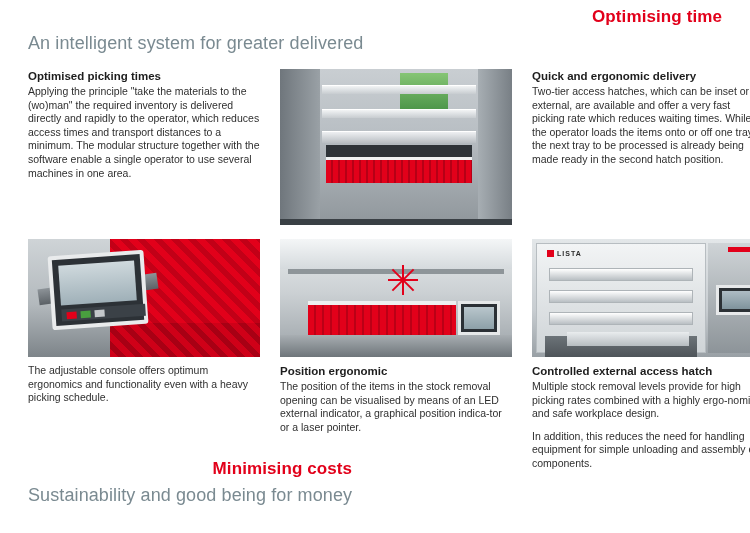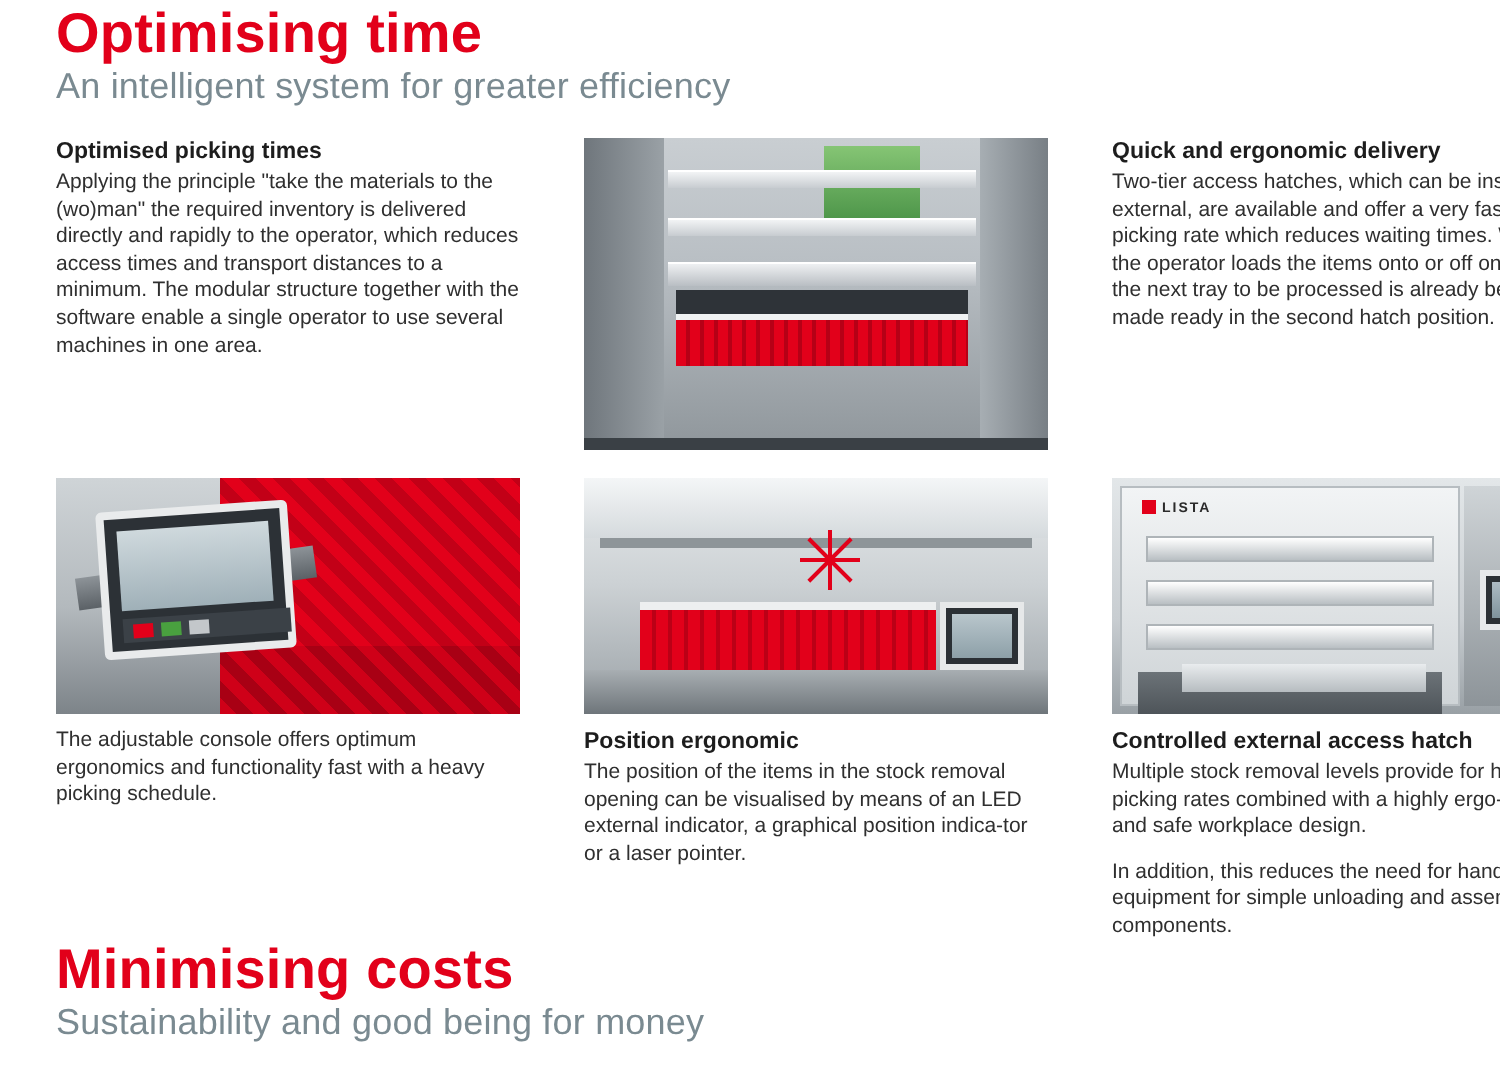--- a/index.html
+++ b/index.html
@@ -30,10 +30,11 @@
   }
   .section-head .title {
     color: #e2001a;
-    font-size: 28px;
+    font-size: 17px;
     font-weight: bold;
     line-height: 26px;
     letter-spacing: 0.1px;
+    text-align: right;
   }
   .section-head .subtitle {
     color: #7a8a91;

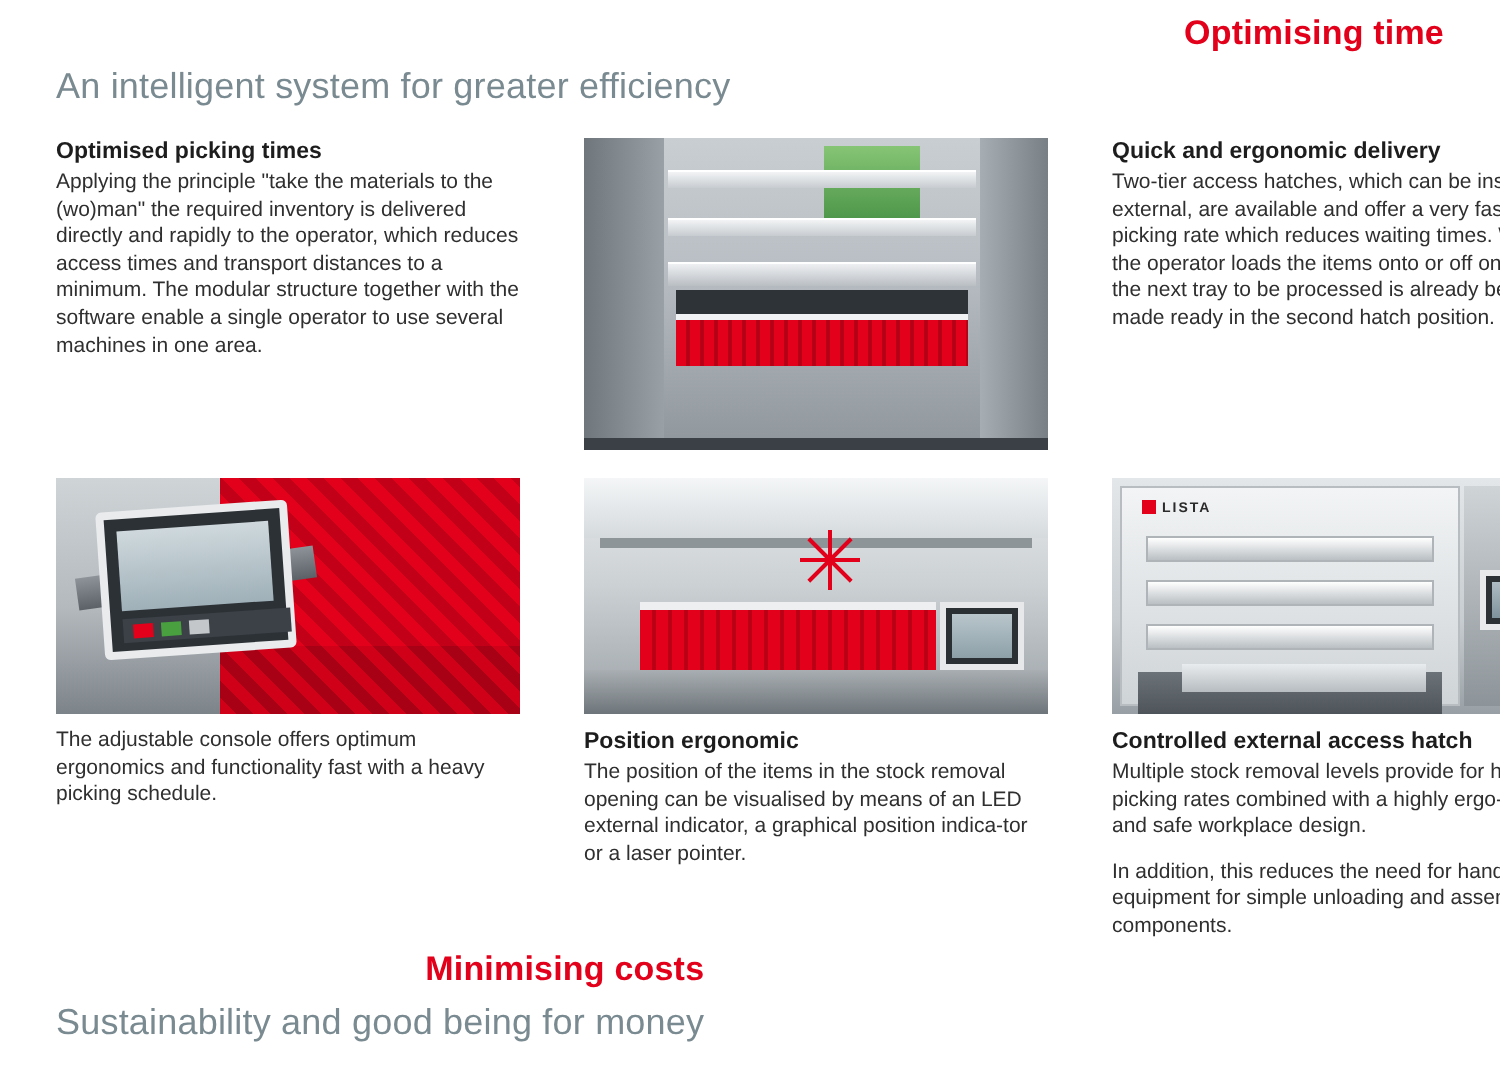--- a/index.html
+++ b/index.html
@@ -147,7 +147,7 @@
 
   <div class="section-head">
     <div class="title">Optimising time</div>
-    <div class="subtitle">An intelligent system for greater efficiency</div>
+    <div class="subtitle">An intelligent system for greater delivered</div>
   </div>
 
   <div class="row">

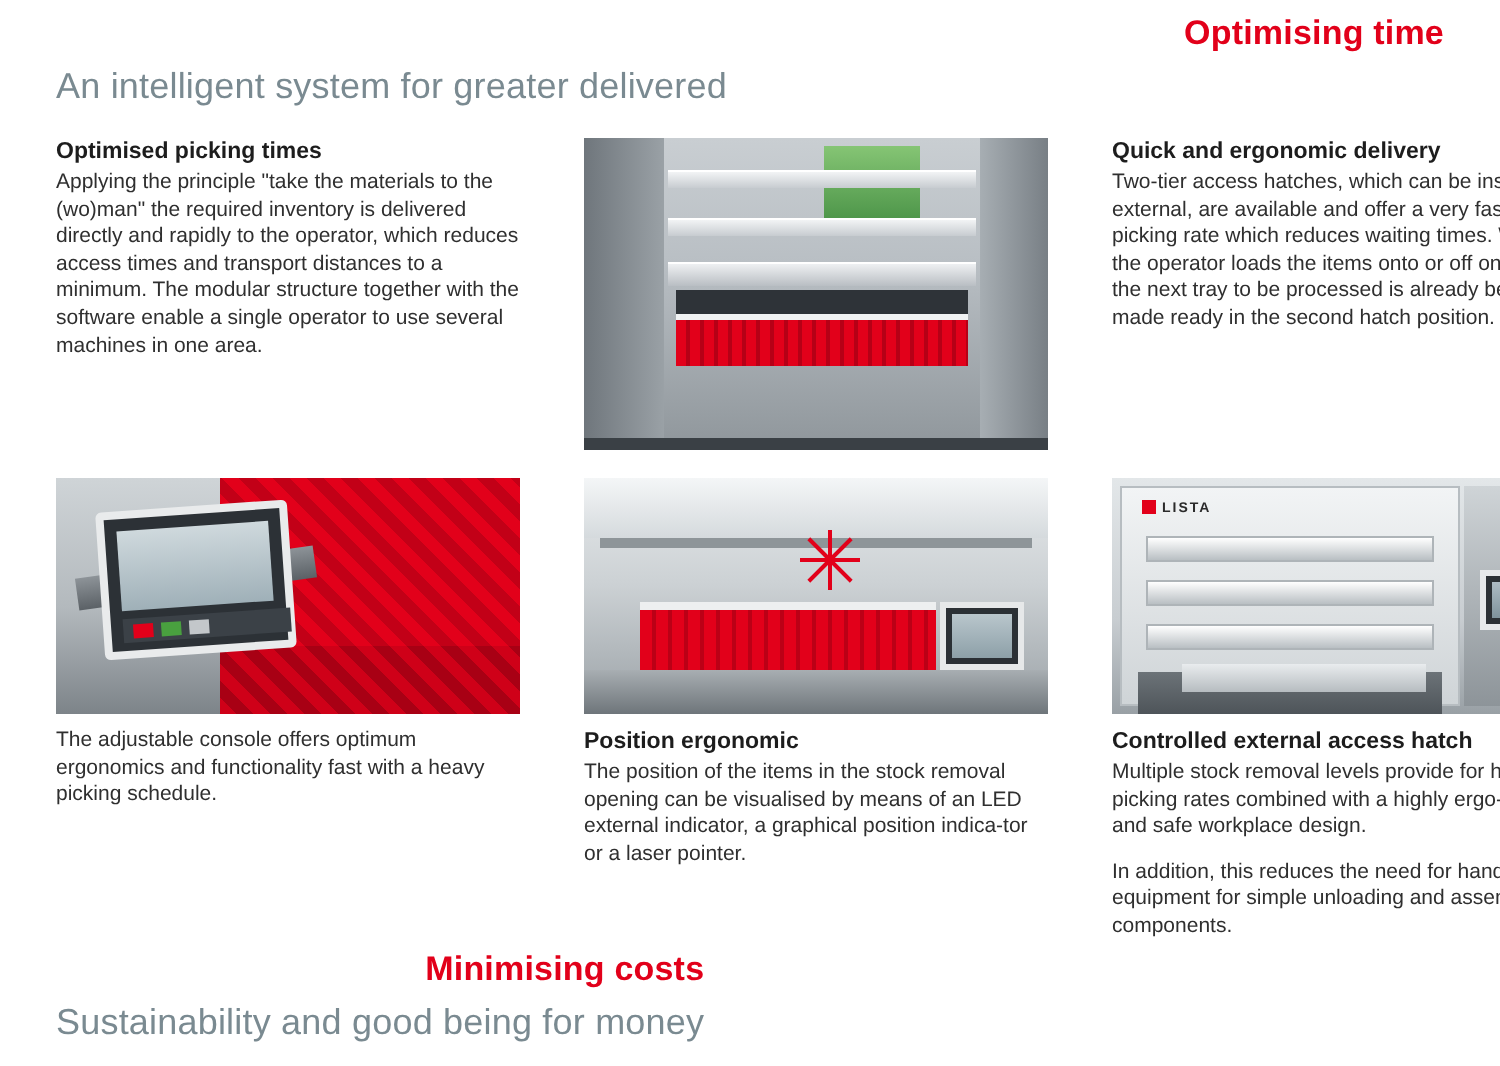--- a/index.html
+++ b/index.html
@@ -48,7 +48,7 @@
   
   .row {
     display: flex;
-    gap: 32px;
+    gap: 20px;
     margin-top: 14px;
   }
   .col {

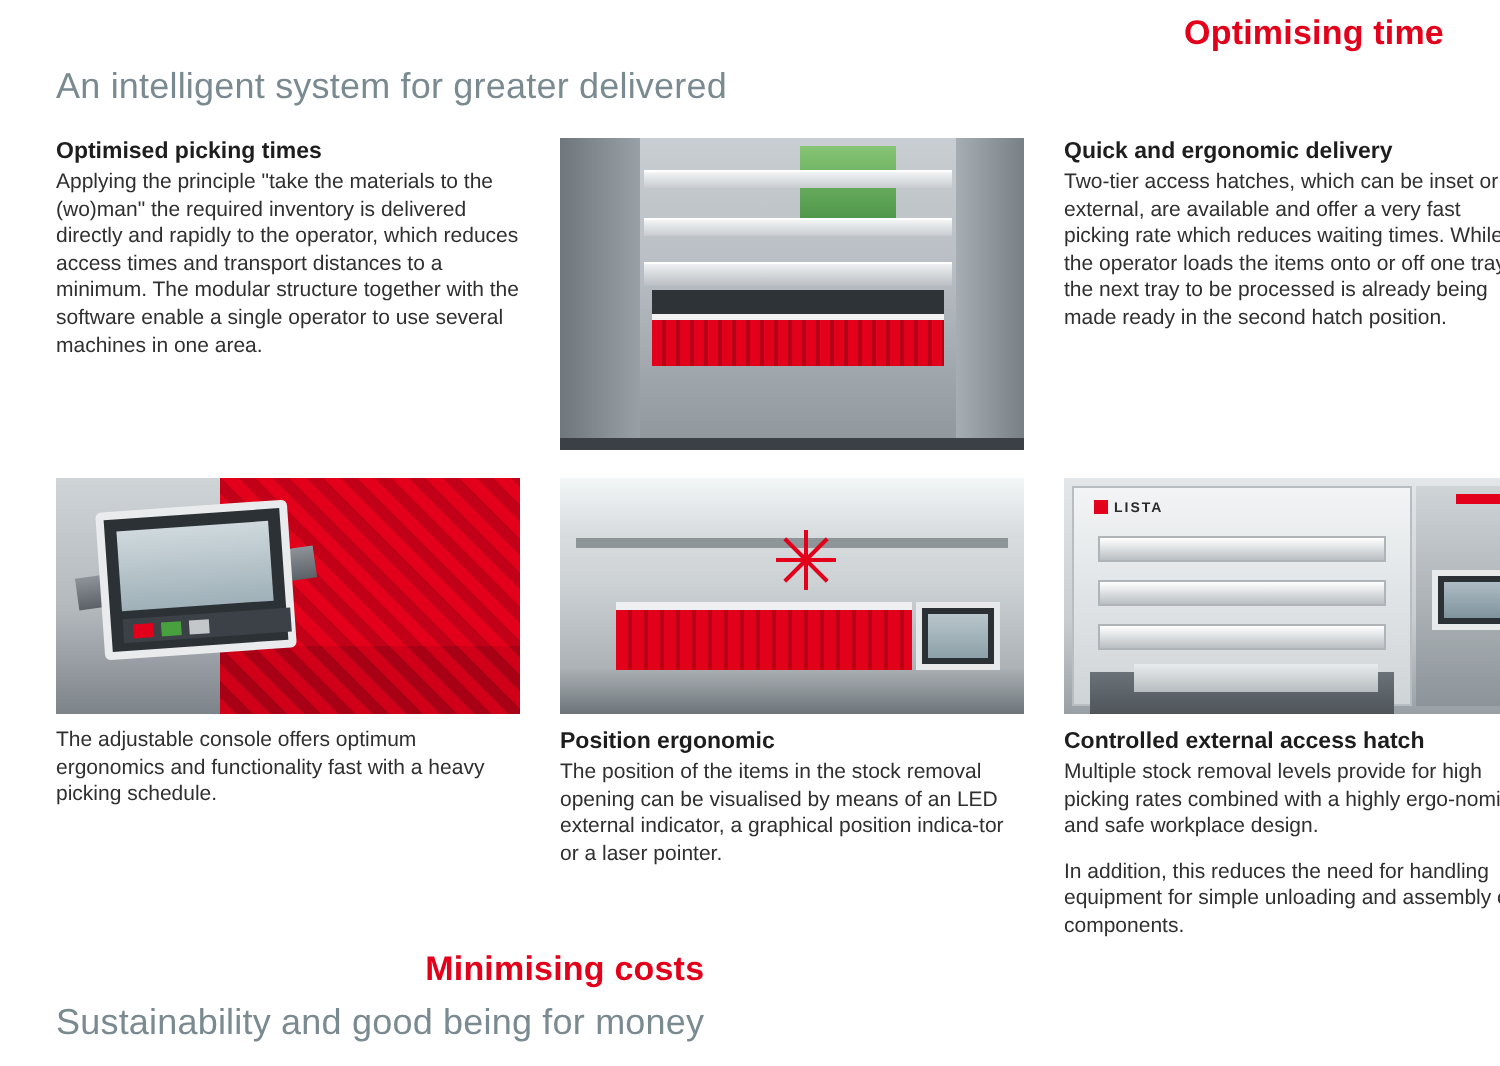--- a/index.html
+++ b/index.html
@@ -199,7 +199,7 @@
       </div>
       <div class="caption-group">
         <div class="blk-body">
-          <p>The adjustable console offers optimum ergonomics and functionality fast with a heavy picking schedule.</p>
+          <p>The adjustable console offers optimum ergonomics and functionality even with a heavy picking schedule.</p>
         </div>
       </div>
     </div>

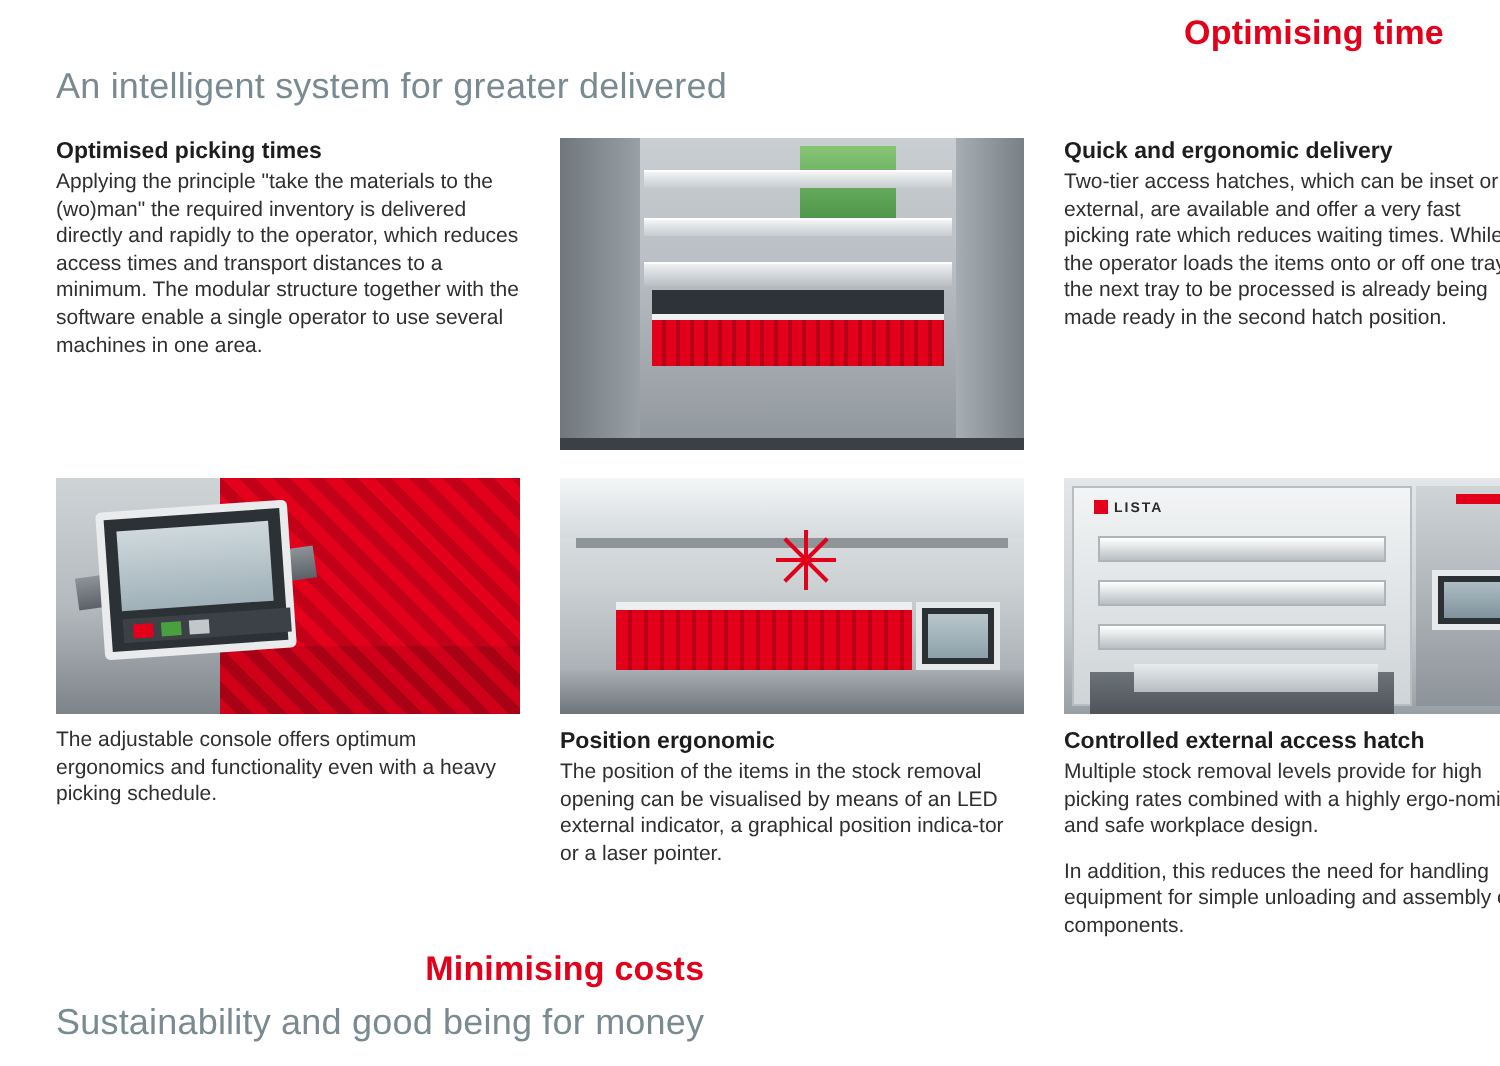--- a/index.html
+++ b/index.html
@@ -138,7 +138,7 @@
 
   .caption-group { margin-top: 7px; }
 
-  .bottom-head { position: absolute; left: 28px; bottom: 14px; }
+  .bottom-head { position: absolute; left: 28px; bottom: 30px; }
 </style>
 </head>
 <body>

